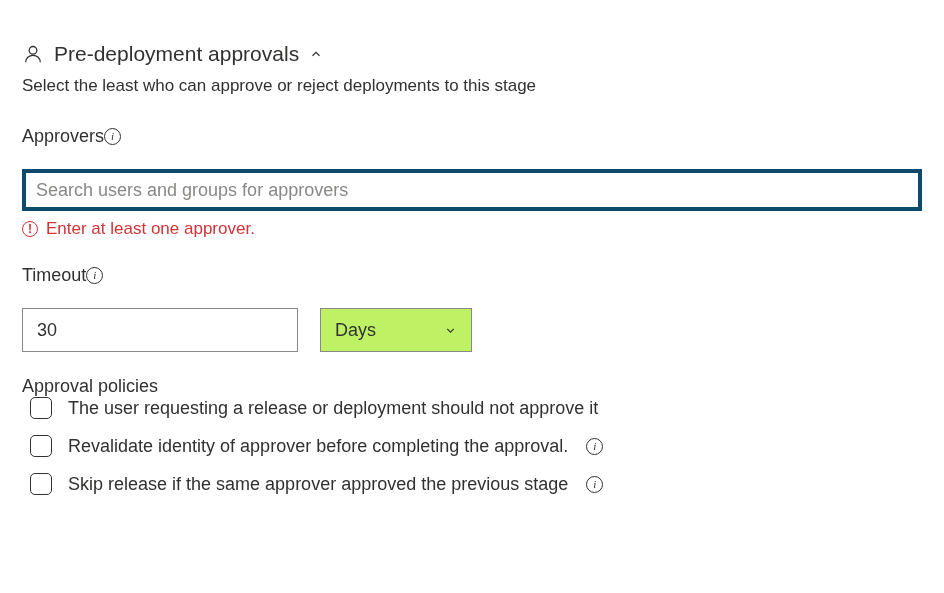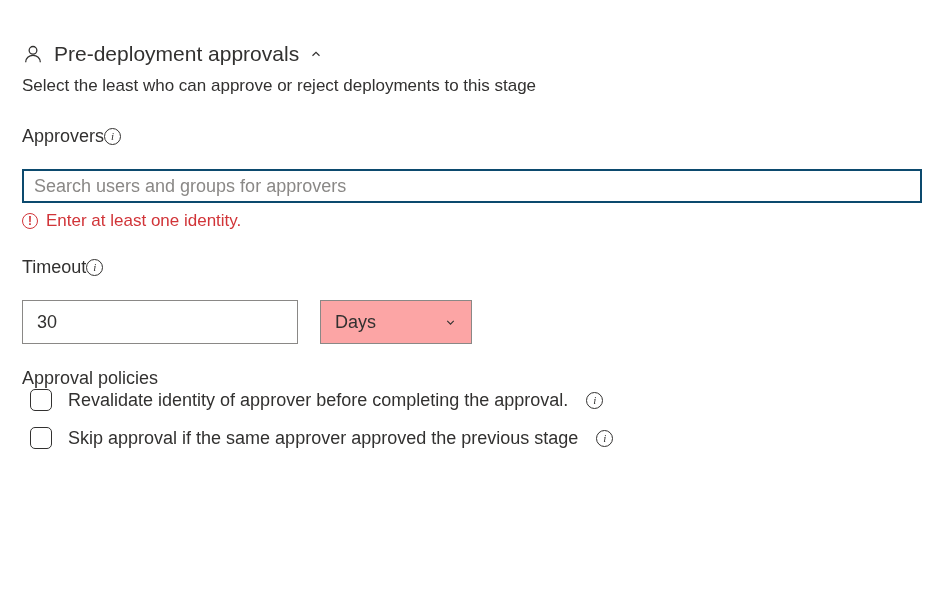--- a/index.html
+++ b/index.html
@@ -95,8 +95,8 @@
     }
     .search-input {
       width: 100%;
-      height: 34px;
-      border: 2px solid #0c4a6e;
+      height: 42px;
+      border: 4px solid #0c4a6e;
       padding: 0 10px;
       font-size: 18px;
       color: #323130;

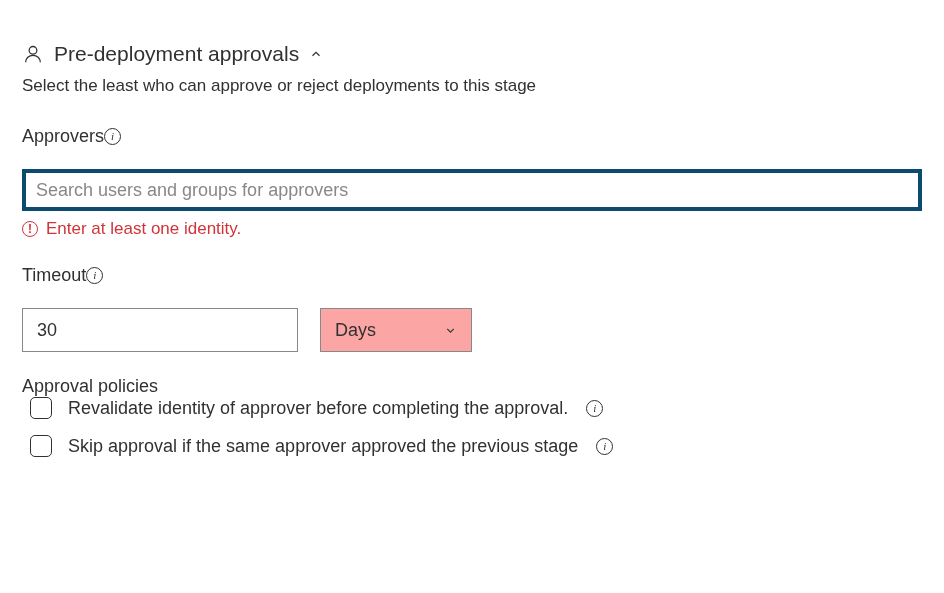--- a/index.html
+++ b/index.html
@@ -220,7 +220,7 @@
 
 <div class="error-row">
   <span class="error-icon">!</span>
-  <span class="error-text">Enter at least one identity.</span>
+  <span class="error-text">Enter at least one approver.</span>
 </div>
 
 <div class="field-label-row">

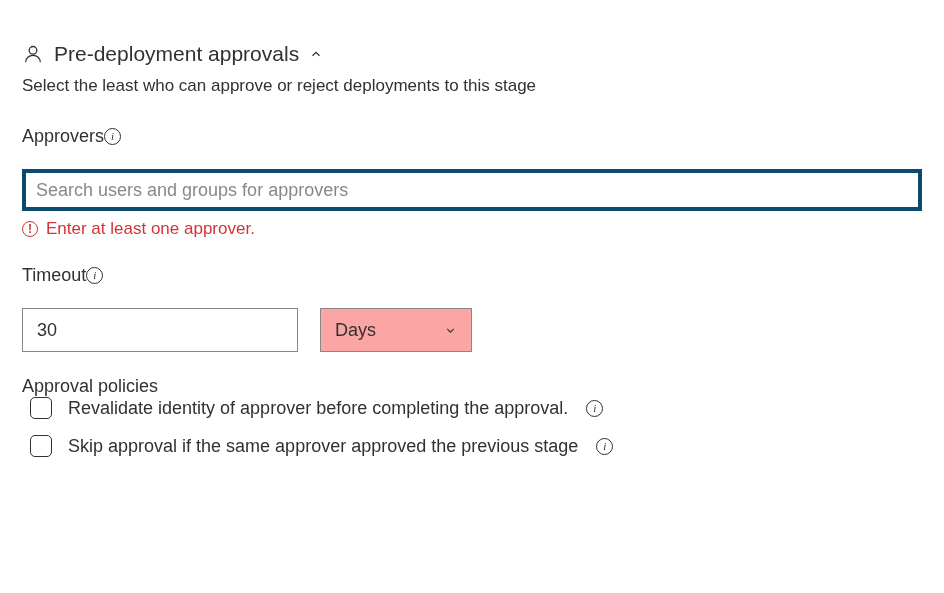--- a/index.html
+++ b/index.html
@@ -153,7 +153,7 @@
       font-size: 18px;
       color: #323130;
       cursor: pointer;
-      background: #fca5a5;
+      background: #bef264;
     }
     .timeout-unit svg {
       width: 13px;

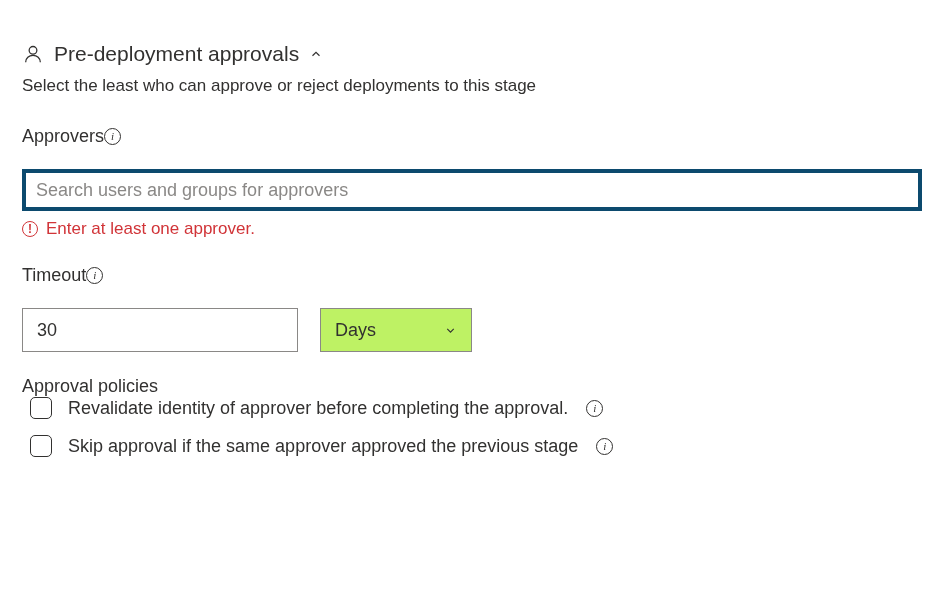--- a/index.html
+++ b/index.html
@@ -243,6 +243,10 @@
 <div>
   <div class="policy-item">
     <div class="checkbox"></div>
+    <span class="policy-text">The user requesting a release or deployment should not approve it</span>
+  </div>
+  <div class="policy-item">
+    <div class="checkbox"></div>
     <span class="policy-text">Revalidate identity of approver before completing the approval.</span>
     <span class="info-icon policy-info">i</span>
   </div>

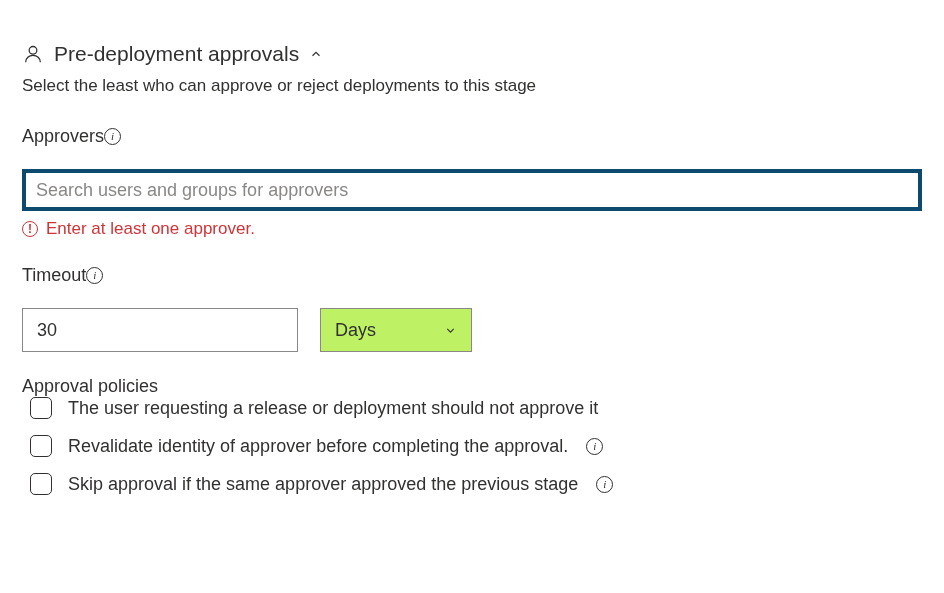--- a/index.html
+++ b/index.html
@@ -252,7 +252,7 @@
   </div>
   <div class="policy-item">
     <div class="checkbox"></div>
-    <span class="policy-text">Skip approval if the same approver approved the previous stage</span>
+    <span class="policy-text">Skip release if the same approver approved the previous stage</span>
     <span class="info-icon policy-info">i</span>
   </div>
 </div>

